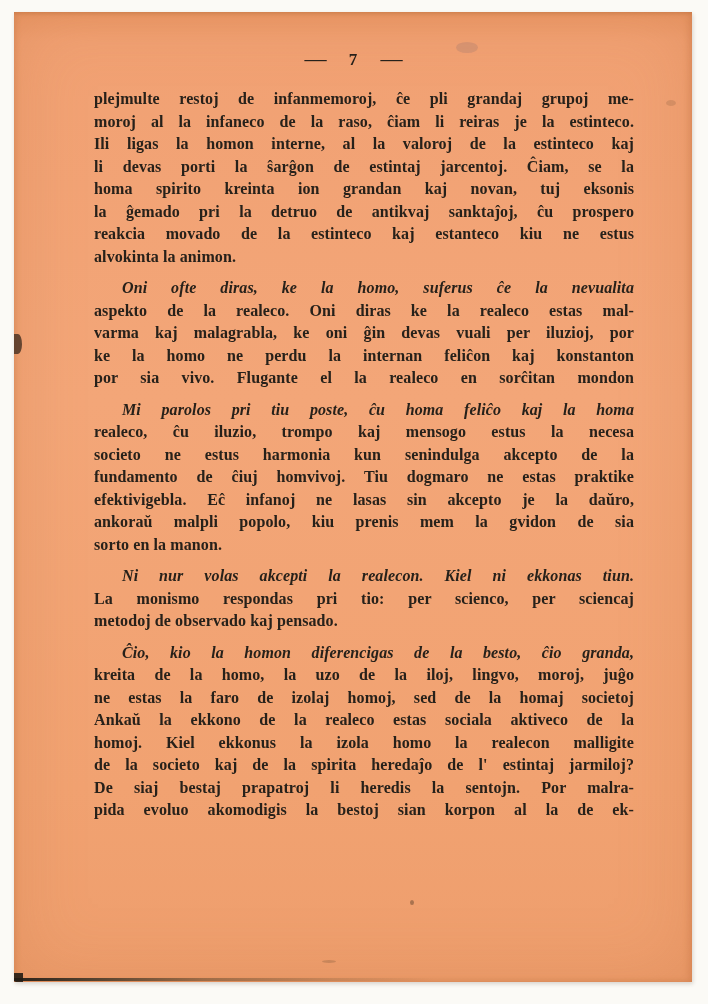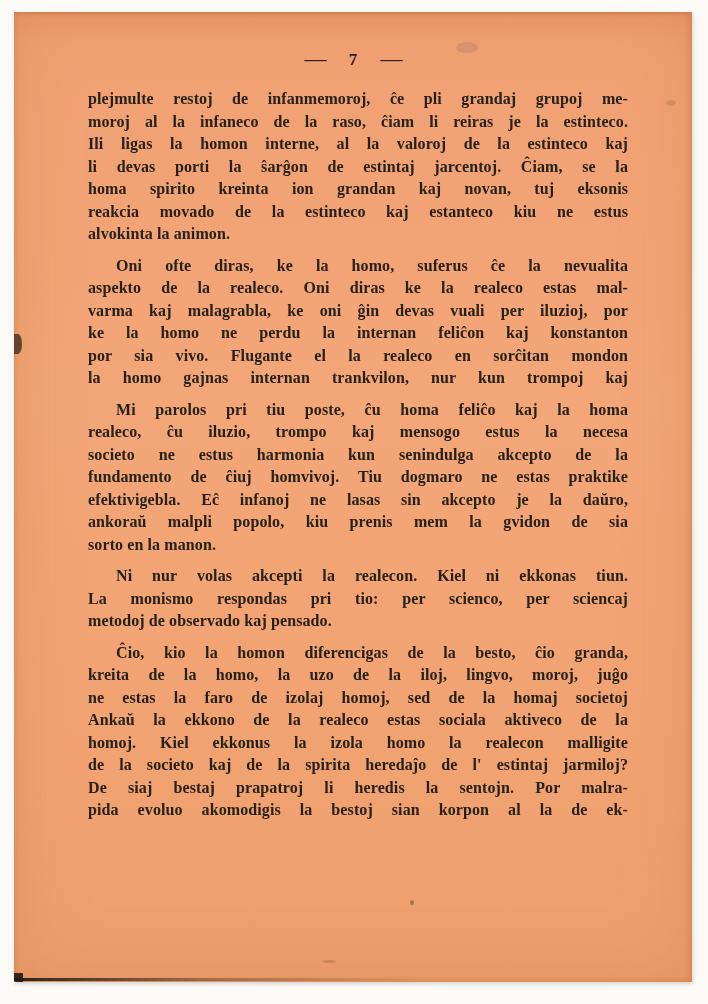--- a/index.html
+++ b/index.html
@@ -49,7 +49,7 @@
   .header .dash { letter-spacing: -1px; transform: scaleX(1.3); }
   .textblock {
     position: absolute;
-    left: 74px;
+    left: 80px;
     top: 76px;
     width: 540px;
     color: #27211a;

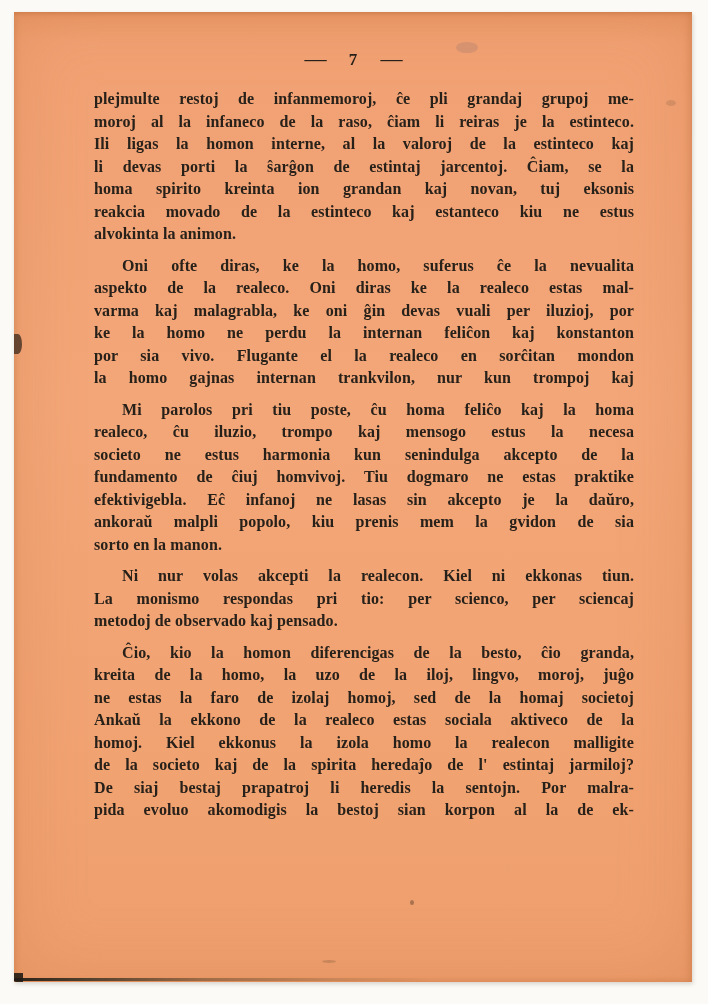--- a/index.html
+++ b/index.html
@@ -133,6 +133,7 @@
         <span class="line">Ili ligas la homon interne, al la valoroj de la estinteco kaj</span>
         <span class="line">li devas porti la ŝarĝon de estintaj jarcentoj. Ĉiam, se la</span>
         <span class="line">homa spirito kreinta ion grandan kaj novan, tuj eksonis</span>
+        <span class="line">la ĝemado pri la detruo de antikvaj sanktaĵoj, ĉu prospero</span>
         <span class="line">reakcia movado de la estinteco kaj estanteco kiu ne estus</span>
         <span class="line end">alvokinta la animon.</span>
       </p>

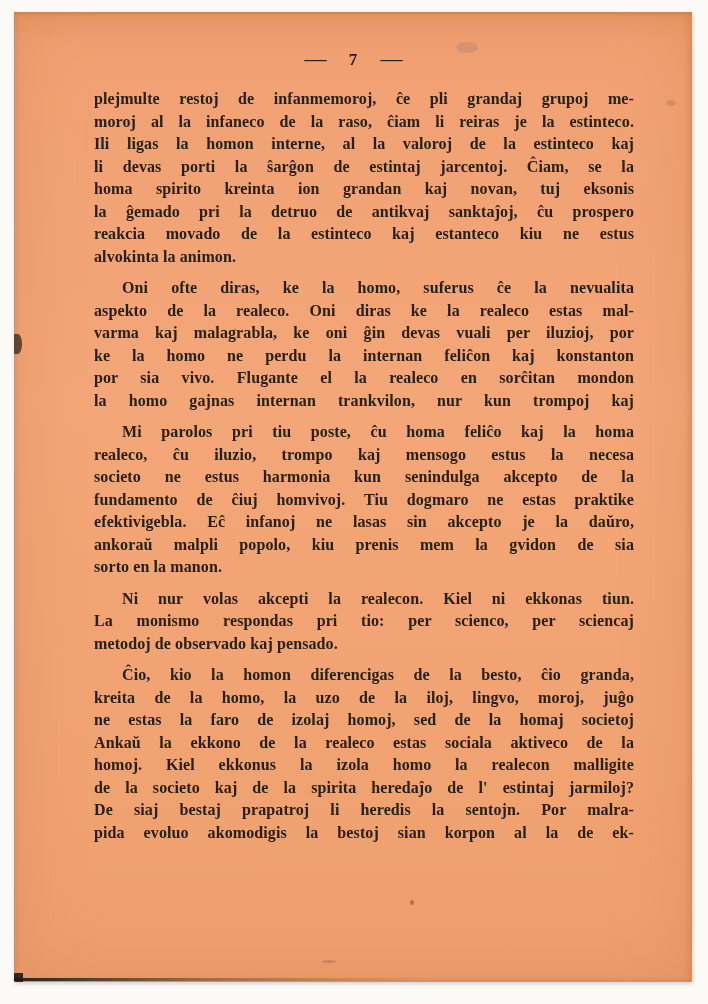--- a/index.html
+++ b/index.html
@@ -67,7 +67,7 @@
     white-space: normal;
   }
   .line.end { text-align-last: left; }
-  .line.ind { text-indent: 28px; }
+  .line.ind { text-indent: 28px; font-style: italic; }
   
   .blemish-left {
     position: absolute;

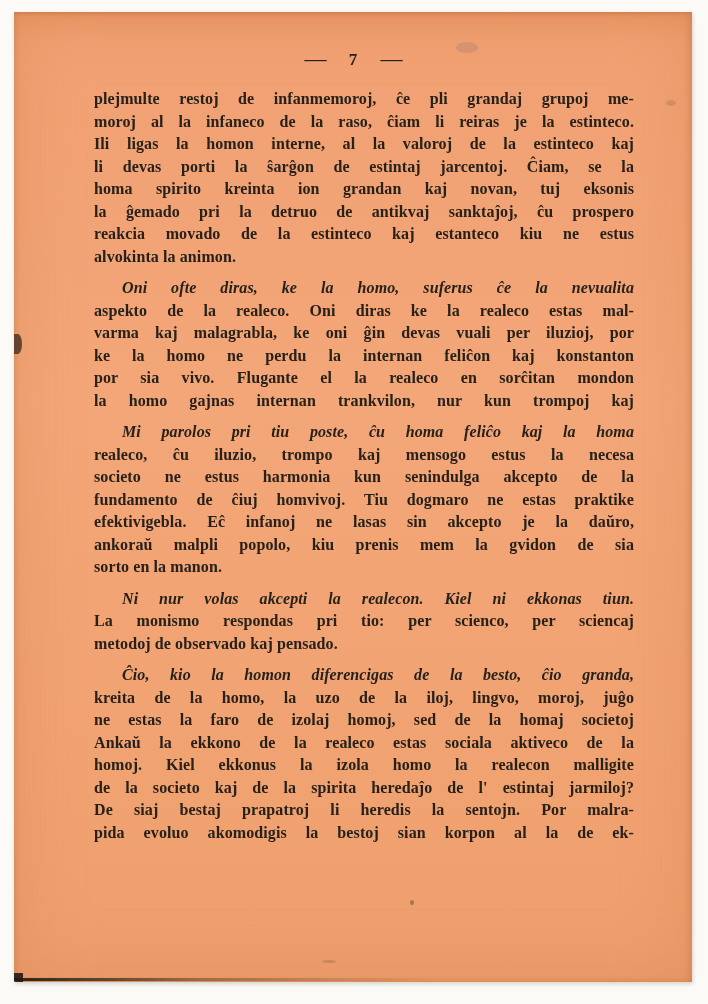--- a/index.html
+++ b/index.html
@@ -144,7 +144,6 @@
         <span class="line">varma kaj malagrabla, ke oni ĝin devas vuali per iluzioj, por</span>
         <span class="line">ke la homo ne perdu la internan feliĉon kaj konstanton</span>
         <span class="line">por sia vivo. Flugante el la realeco en sorĉitan mondon</span>
-        <span class="line">la homo gajnas internan trankvilon, nur kun trompoj kaj</span>
       </p>
 
       <p class="para">

